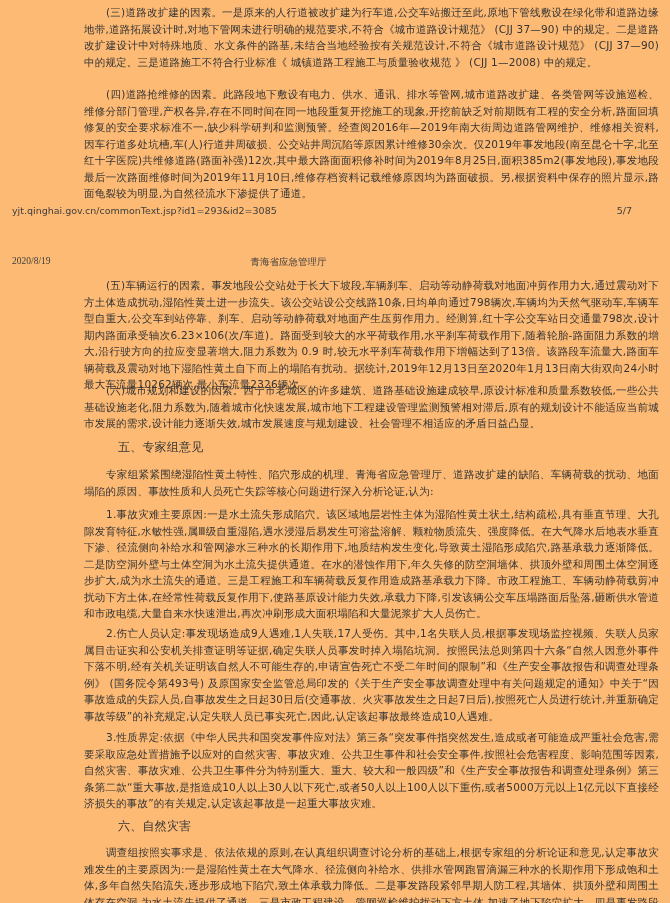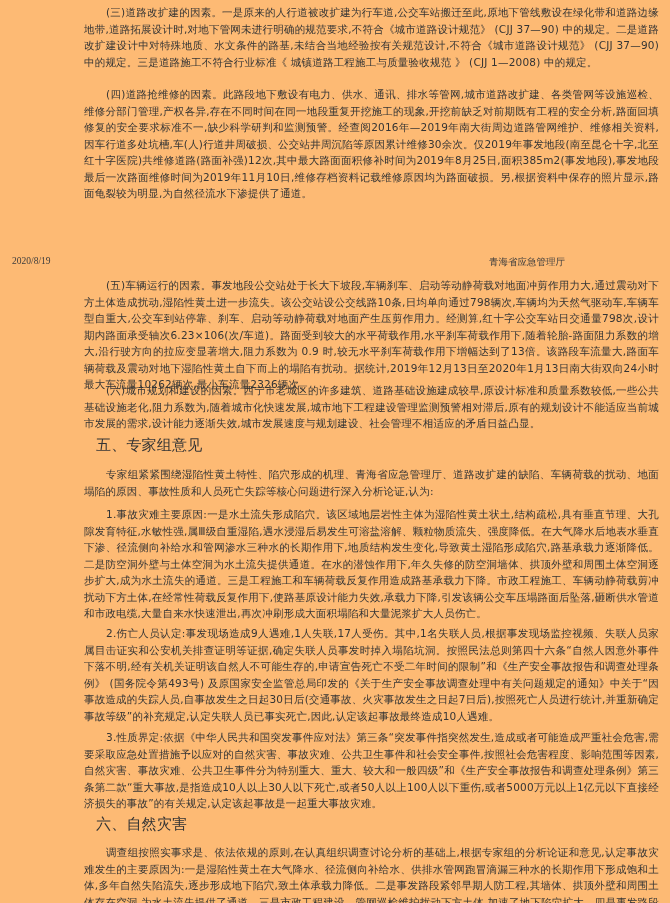--- a/index.html
+++ b/index.html
@@ -67,6 +67,10 @@
 
   <div class="para" style="top:86px">(四)道路抢维修的因素。此路段地下敷设有电力、供水、通讯、排水等管网,城市道路改扩建、各类管网等设施巡检、维修分部门管理,产权各异,存在不同时间在同一地段重复开挖施工的现象,开挖前缺乏对前期既有工程的安全分析,路面回填修复的安全要求标准不一,缺少科学研判和监测预警。经查阅2016年—2019年南大街周边道路管网维护、维修相关资料,因车行道多处坑槽,车(人)行道井周破损、公交站井周沉陷等原因累计维修30余次。仅2019年事发地段(南至昆仑十字,北至红十字医院)共维修道路(路面补强)12次,其中最大路面面积修补时间为2019年8月25日,面积385m2(事发地段),事发地段最后一次路面维修时间为2019年11月10日,维修存档资料记载维修原因均为路面破损。另,根据资料中保存的照片显示,路面龟裂较为明显,为自然径流水下渗提供了通道。</div>
 
+  <div class="print-footer" style="top:205px">
+    <span class="url">yjt.qinghai.gov.cn/commonText.jsp?id1=293&amp;id2=3085</span>
+    <span class="pageno">5/7</span>
+  </div>
 
   <div class="print-header" style="top:256px">
     <span class="date">2020/8/19</span>

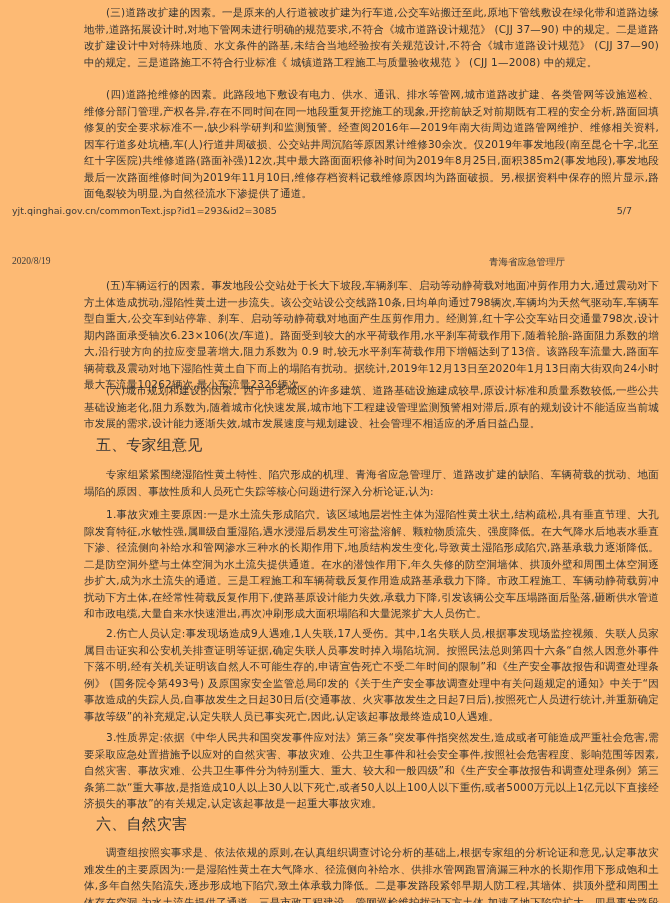--- a/index.html
+++ b/index.html
@@ -56,7 +56,7 @@
     color: #3d3d3d;
   }
   .print-header .date { position: absolute; left: 0; top: 0; font-family: Liberation Serif, serif; }
-  .print-header .site-title { display: block; text-align: right; font-family: Liberation Mono, monospace; }
+  .print-header .site-title { display: block; text-align: center; font-family: Liberation Mono, monospace; }
 </style>
 </head>
 <body>

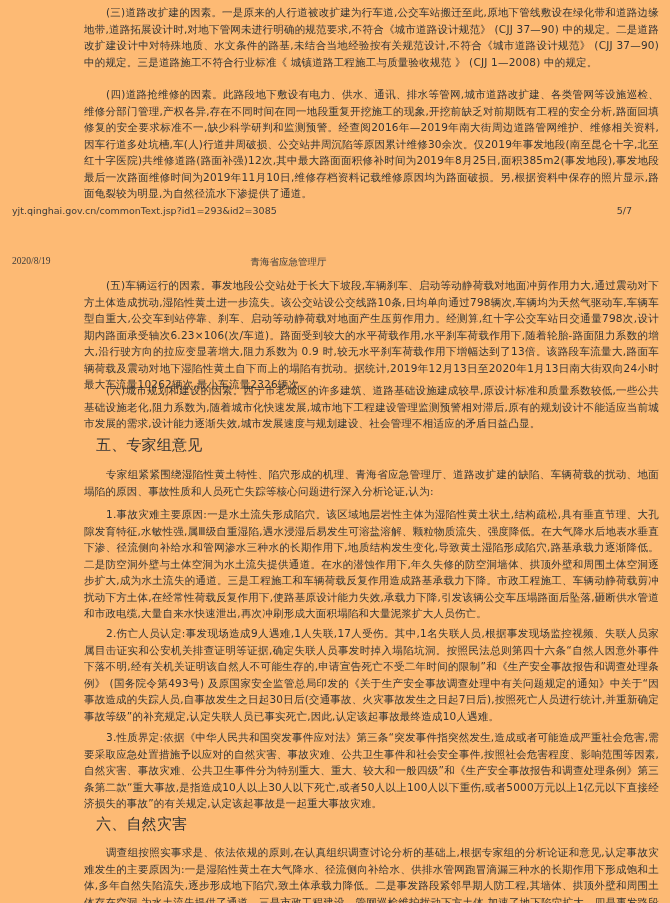--- a/index.html
+++ b/index.html
@@ -28,14 +28,13 @@
   }
   .heading {
     position: absolute;
-    left: 74px;
+    left: 96px;
     width: 575px;
-    font-size: 15px;
+    font-size: 12px;
     line-height: 16.5px;
     color: #343434;
     text-indent: 22px;
     letter-spacing: 0.2px;
-    font-family: Liberation Mono, monospace;
   }
   .print-footer {
     position: absolute;

